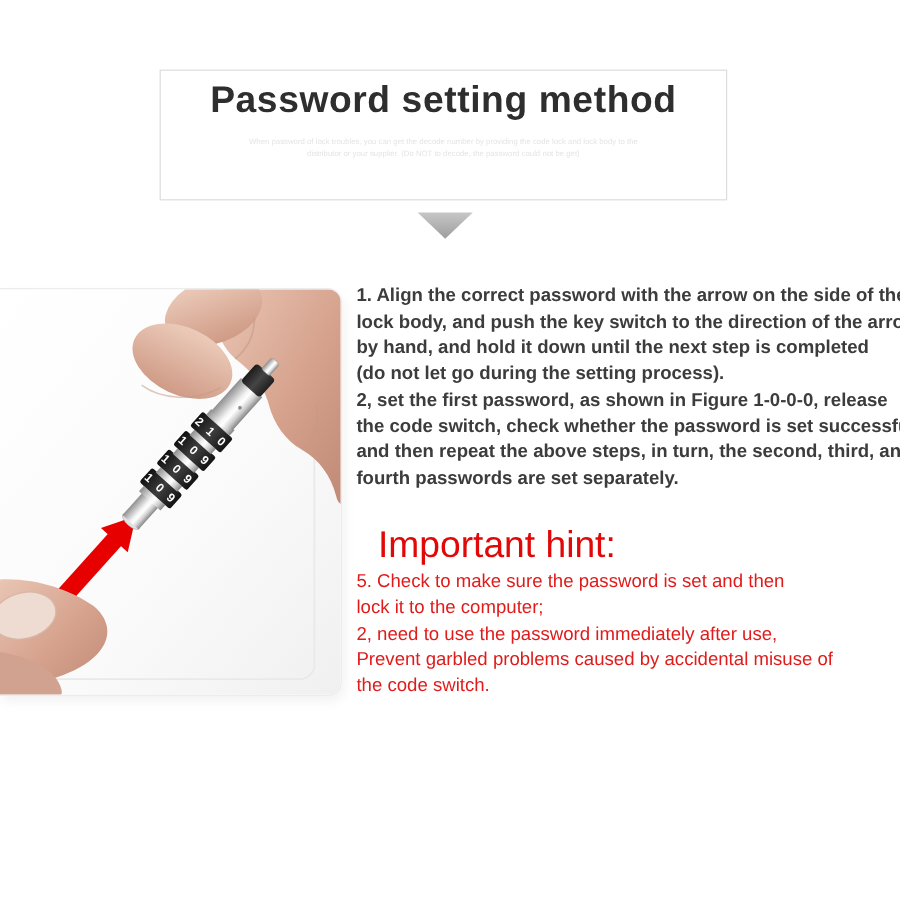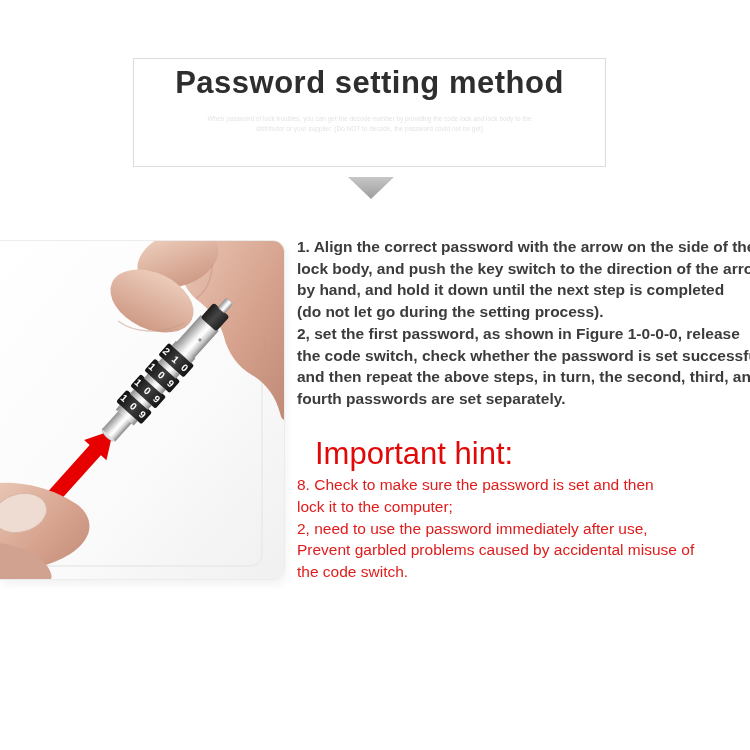--- a/index.html
+++ b/index.html
@@ -155,7 +155,7 @@
 fourth passwords are set separately.</div>
 
   <div class="hint-title">Important hint:</div>
-  <div class="hint-body">8. Check to make sure the password is set and then
+  <div class="hint-body">5. Check to make sure the password is set and then
 lock it to the computer;
 2, need to use the password immediately after use,
 Prevent garbled problems caused by accidental misuse of

